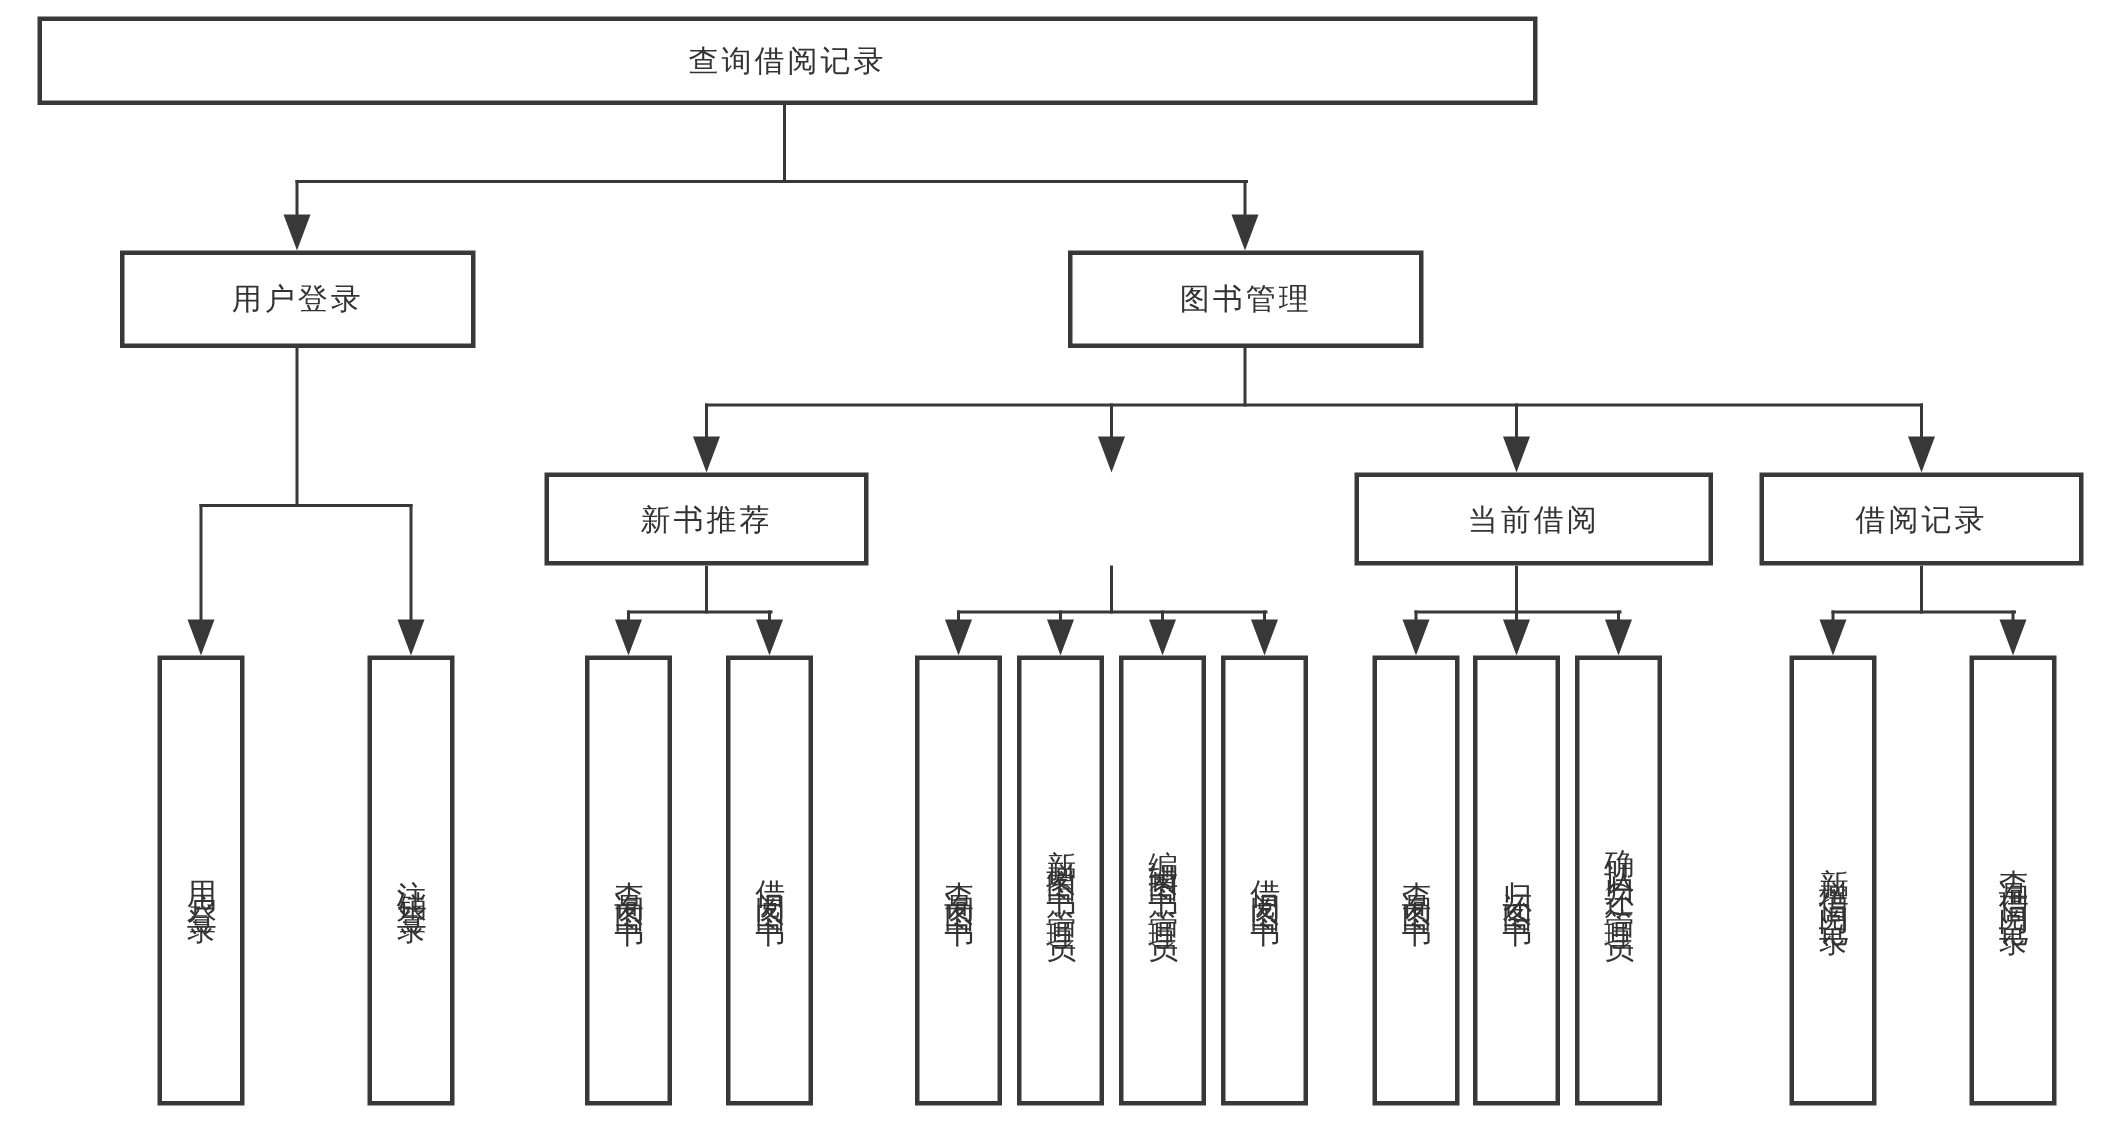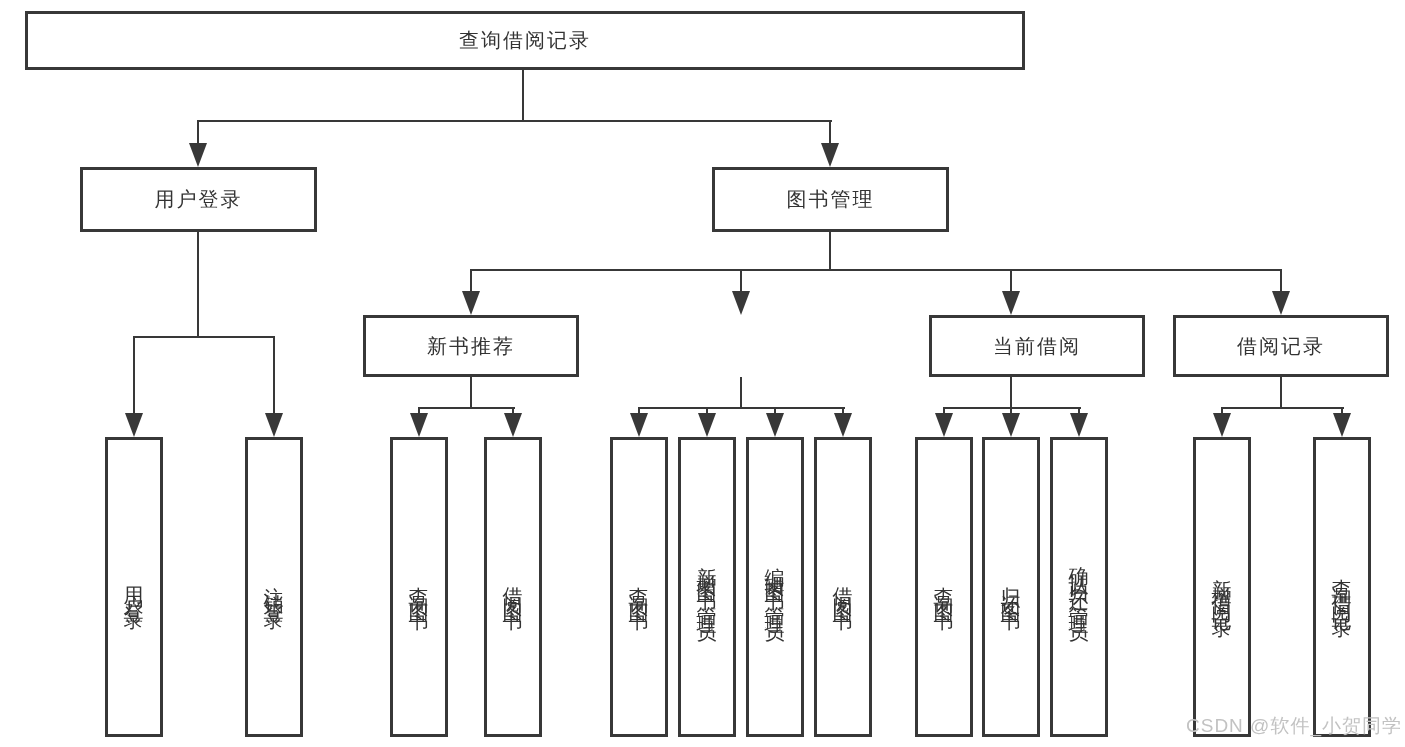--- a/index.html
+++ b/index.html
@@ -110,7 +110,7 @@
   <div class="node" style="left:363px;top:315px;width:216px;height:62px">
     <span>新书推荐</span>
   </div>
-  <div class="node" style="left:929px;top:315px;width:216px;height:62px">
+  <div class="node" style="left:903px;top:315px;width:239px;height:62px">
     <span>当前借阅</span>
   </div>
   <div class="node" style="left:1173px;top:315px;width:216px;height:62px">

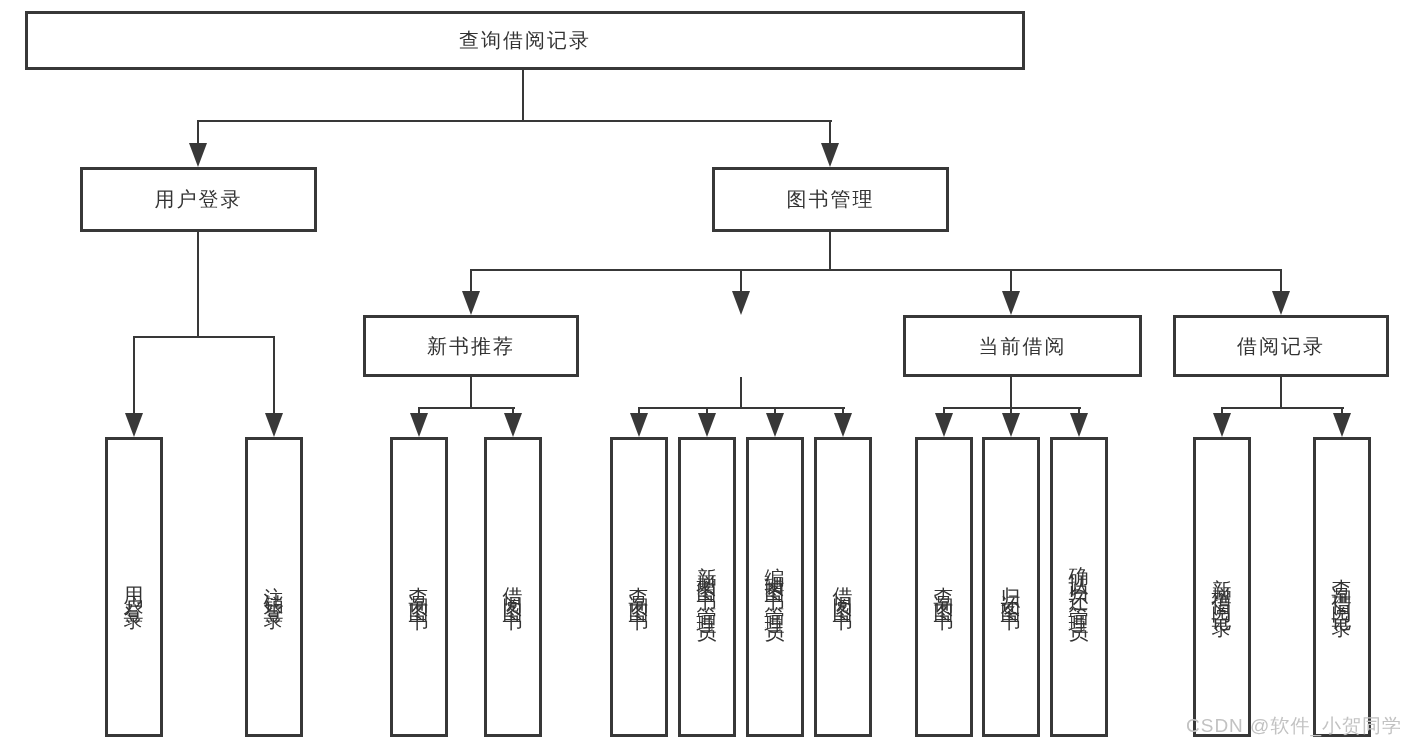--- a/index.html
+++ b/index.html
@@ -161,7 +161,6 @@
     <span class="vt">查询借阅记录</span>
   </div>
 
-  <div class="watermark">CSDN @软件_小贺同学</div>
 
 </div>
 

